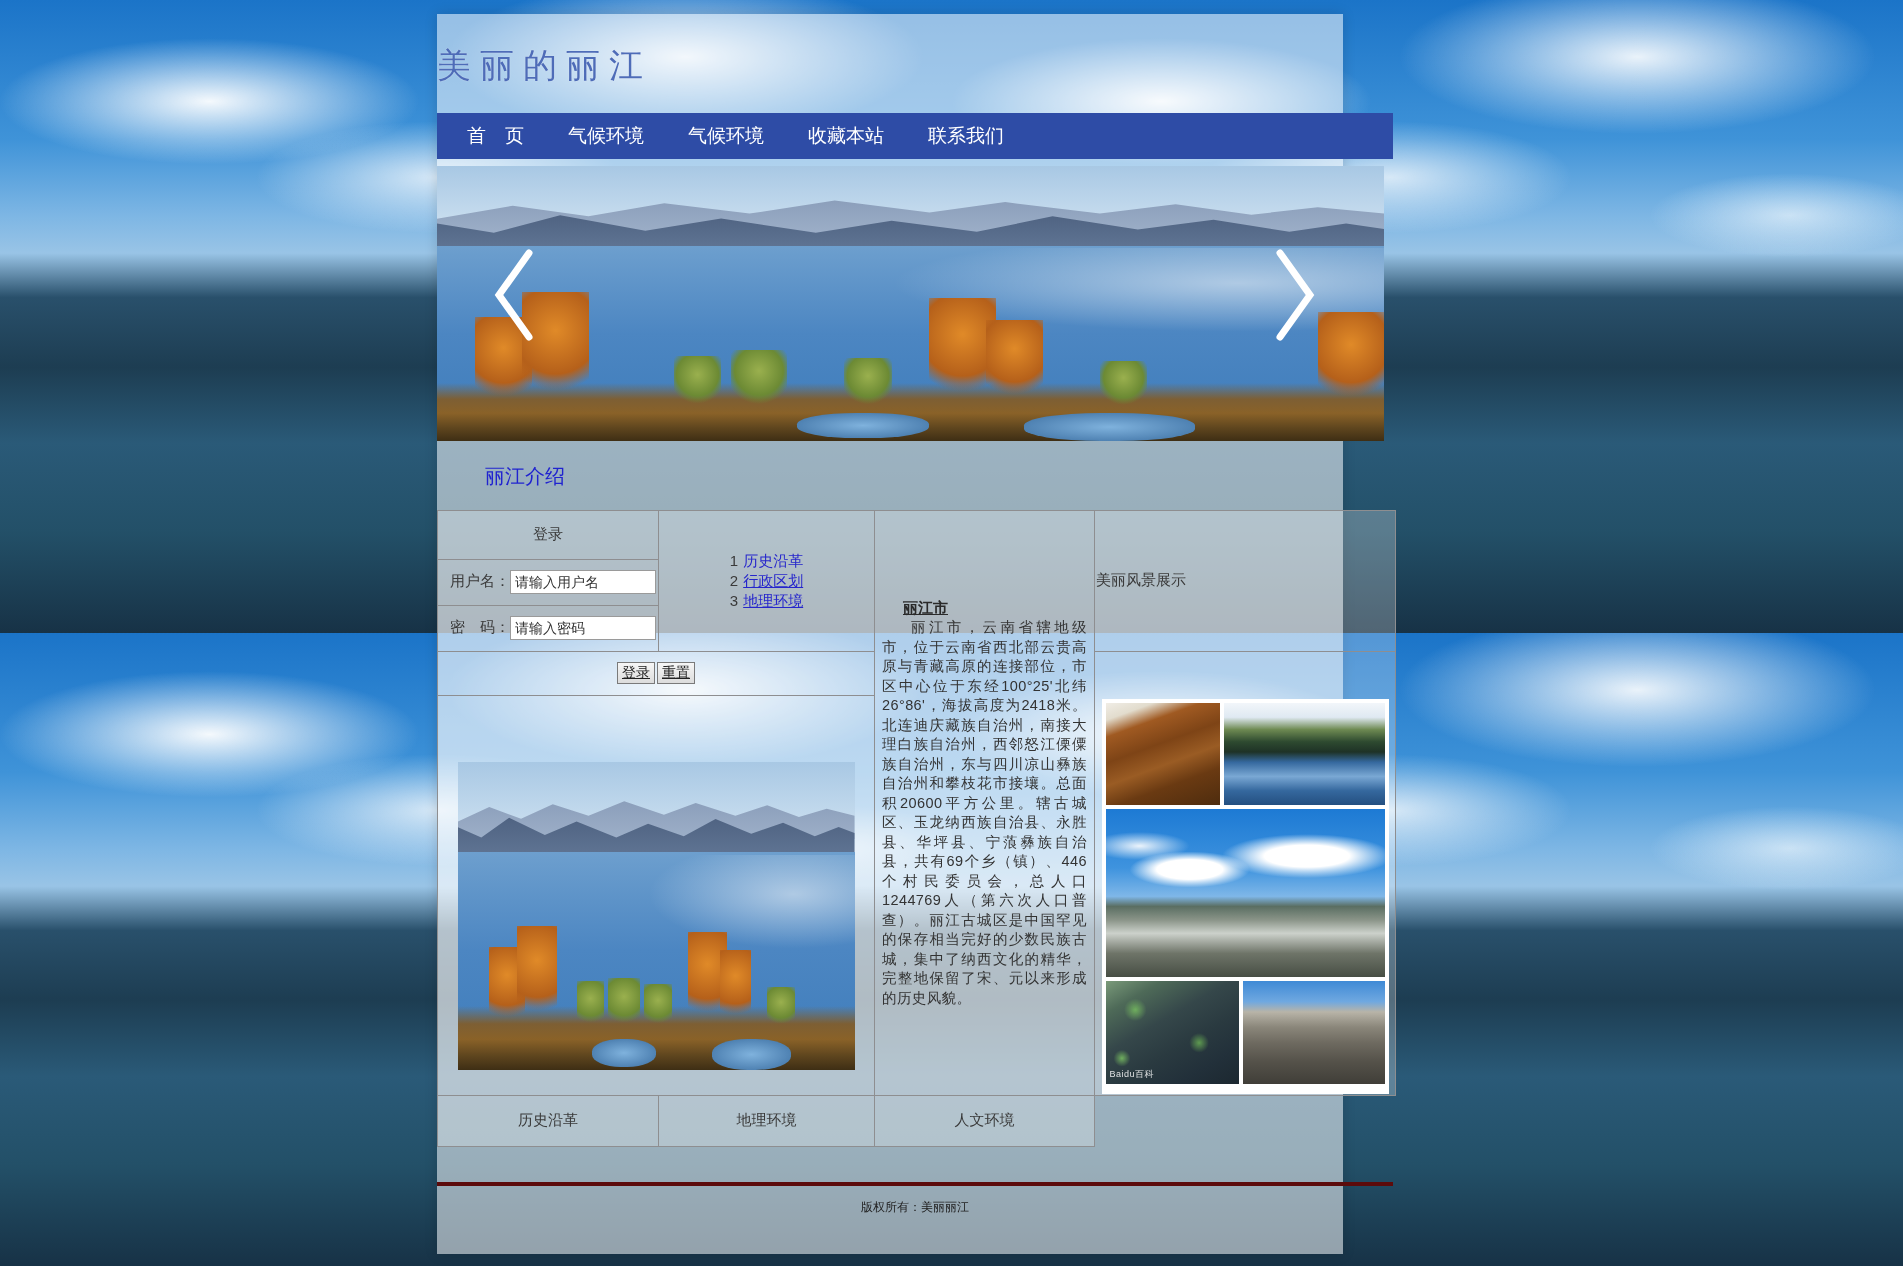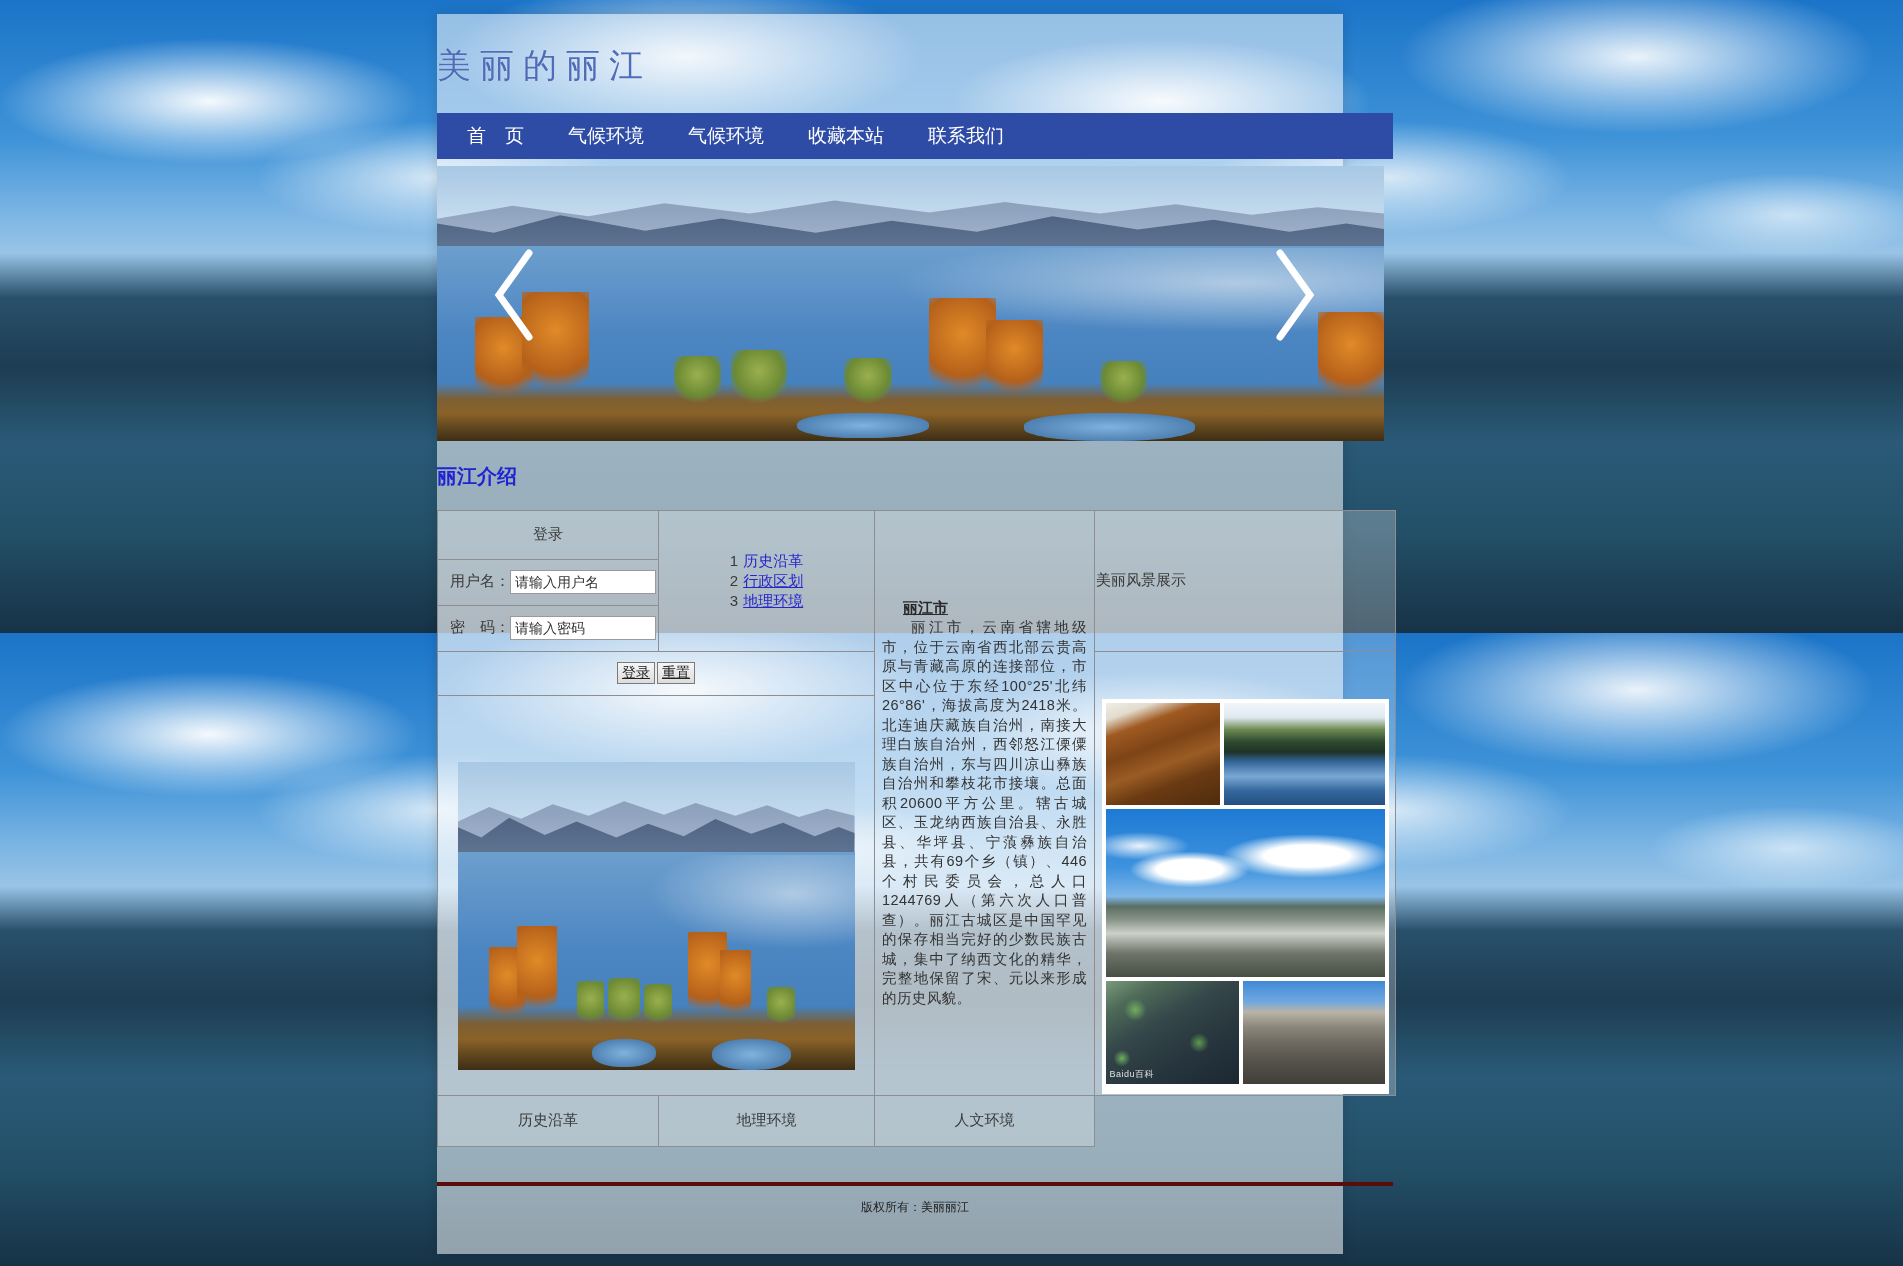--- a/index.html
+++ b/index.html
@@ -54,7 +54,7 @@
   .car-arrow.right{right:64px;}
   .car-arrow svg{width:100%;height:100%;}
   
-  .intro-heading{margin-top:22px;font-size:20px;font-weight:bold;color:#2023d0;}
+  .intro-heading{margin-top:22px;font-size:20px;font-weight:normal;color:#2023d0;margin-left:48px;}
   
   table.main{margin-top:20px;border-collapse:collapse;table-layout:fixed;width:958px;}
   td.cell{border:1px solid #8e8e90;background:rgba(255,255,255,0.25);font-size:15px;color:#3a3a3a;vertical-align:middle;}

